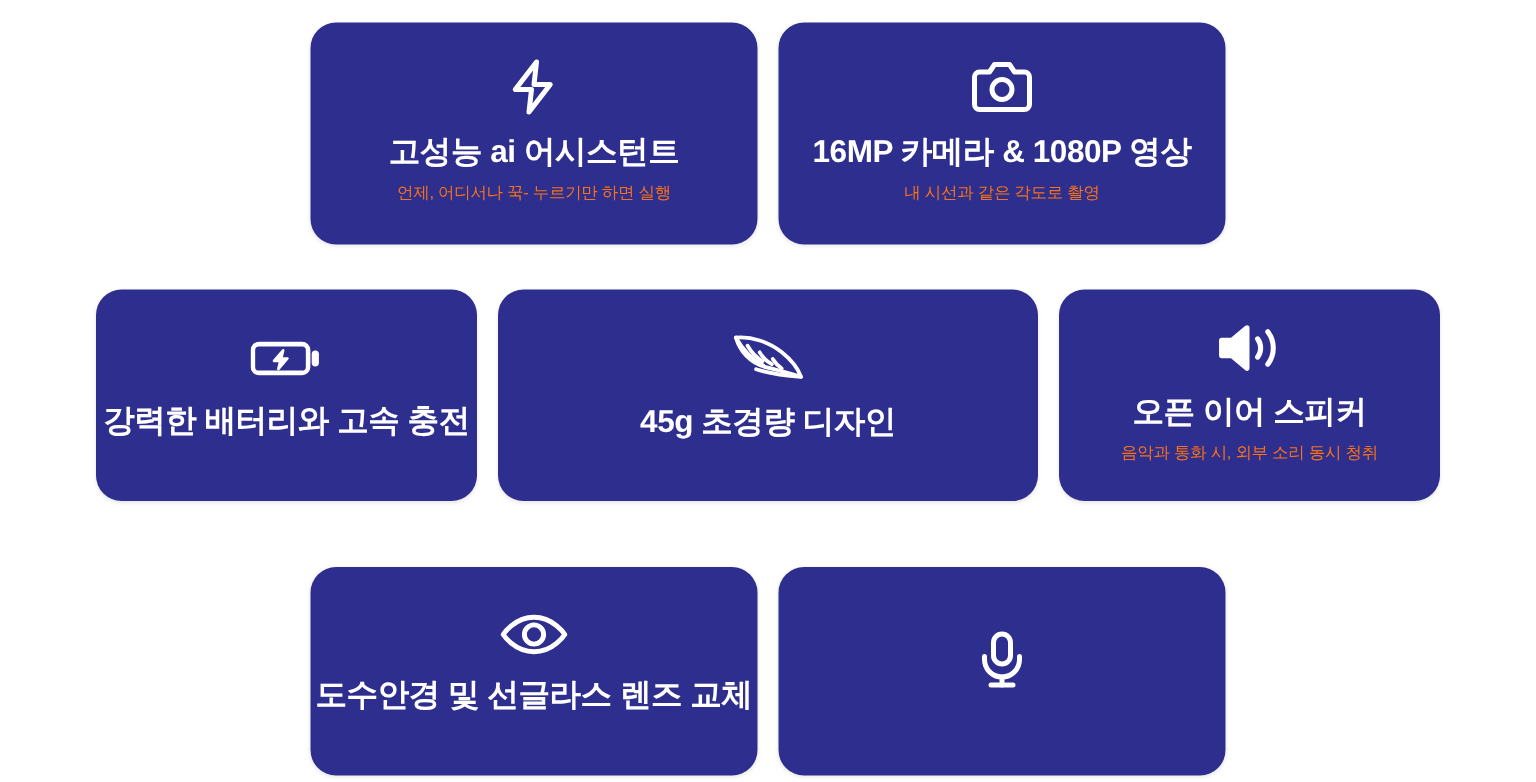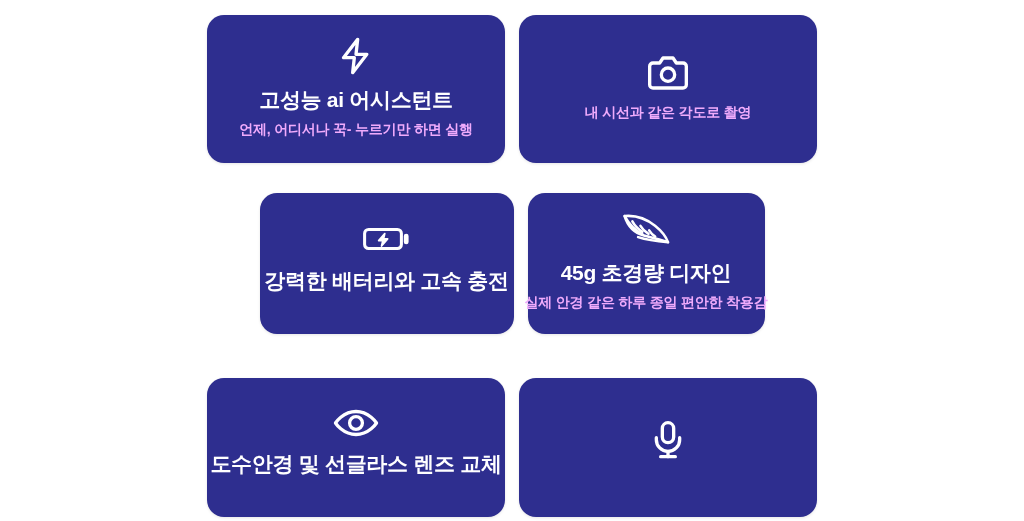--- a/index.html
+++ b/index.html
@@ -105,6 +105,7 @@
           <circle cx="12" cy="13" r="4"></circle>
         </svg>
       </span>
+      <p class="card-title">16MP 카메라 &amp; 1080P 영상</p>
       <p class="card-subtitle">내 시선과 같은 각도로 촬영</p>
     </div>
 

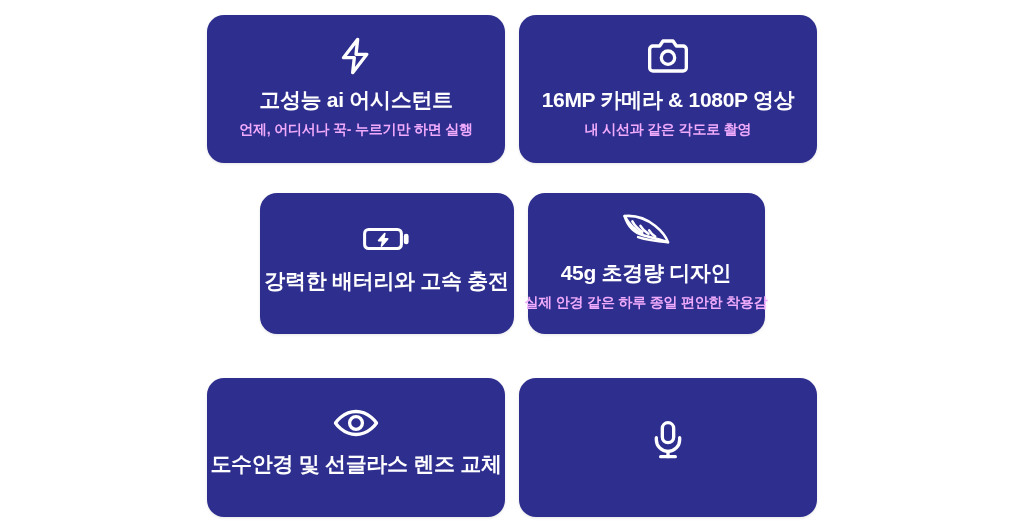--- a/index.html
+++ b/index.html
@@ -72,9 +72,9 @@
   }
 
   .card-subtitle {
-    color: #f0abfc;
-    font-weight: bold;
-    font-size: 14px;
+    color: #f97316;
+    font-weight: normal;
+    font-size: 11px;
     line-height: 1.25;
     letter-spacing: -0.2px;
     margin: 0;

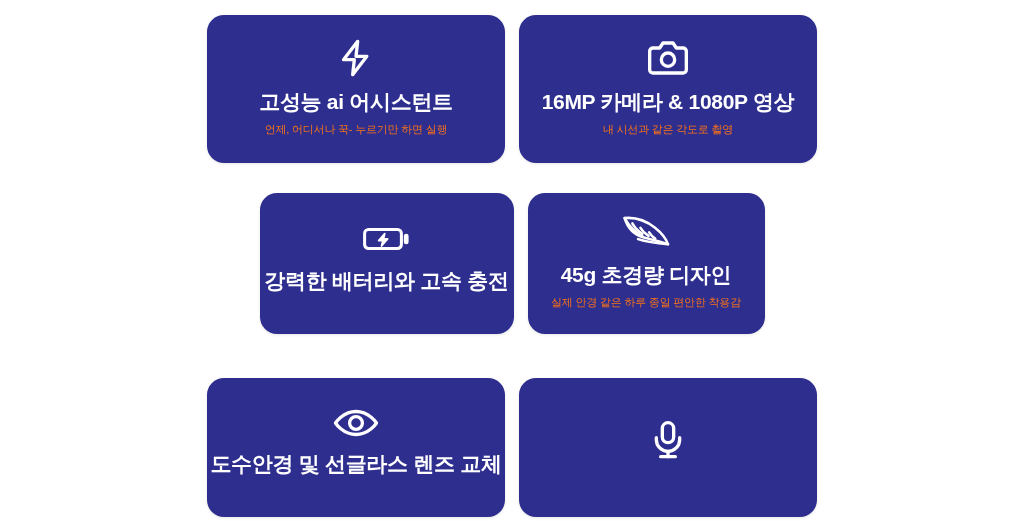--- a/index.html
+++ b/index.html
@@ -49,7 +49,7 @@
   }
 
   .card-w-298 { width: 298px; }
-  .card-w-300 { width: 237px; }
+  .card-w-300 { width: 360px; }
   .card-w-290 { width: 254px; }
 
   .card-icon {

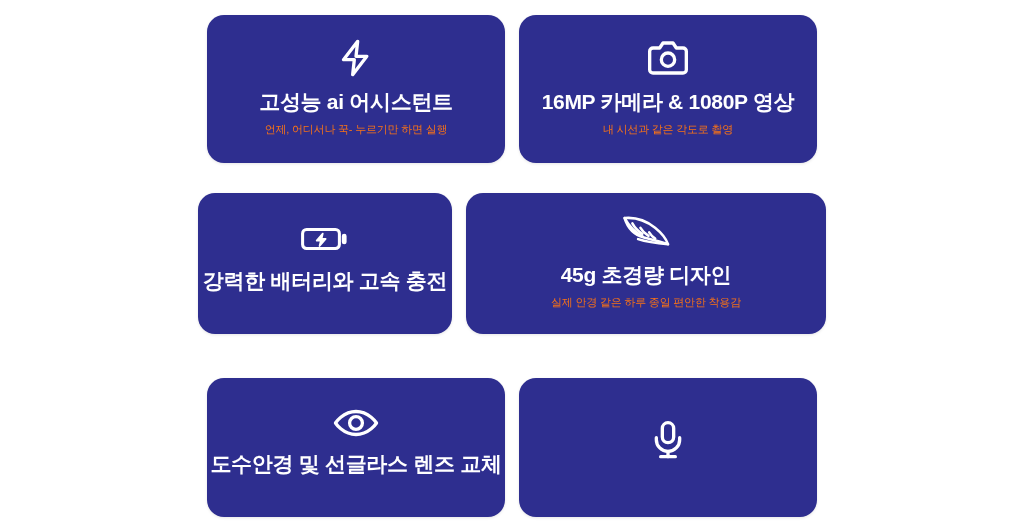--- a/index.html
+++ b/index.html
@@ -139,6 +139,17 @@
       <p class="card-subtitle">실제 안경 같은 하루 종일 편안한 착용감</p>
     </div>
 
+    <div class="card card-w-290">
+      <span class="card-icon">
+        <svg width="44" height="38" viewBox="0 0 26 22" fill="none" stroke="#ffffff" stroke-width="2" stroke-linecap="round" stroke-linejoin="round">
+          <polygon points="12 3 6 8 2 8 2 14 6 14 12 19" fill="#ffffff"></polygon>
+          <path d="M16.2 7.4a6 6 0 0 1 0 7.2"></path>
+          <path d="M20.2 4.6a10.5 10.5 0 0 1 0 12.8"></path>
+        </svg>
+      </span>
+      <p class="card-title">오픈 이어 스피커</p>
+      <p class="card-subtitle">음악과 통화 시, 외부 소리 동시 청취</p>
+    </div>
 
   </div>
 

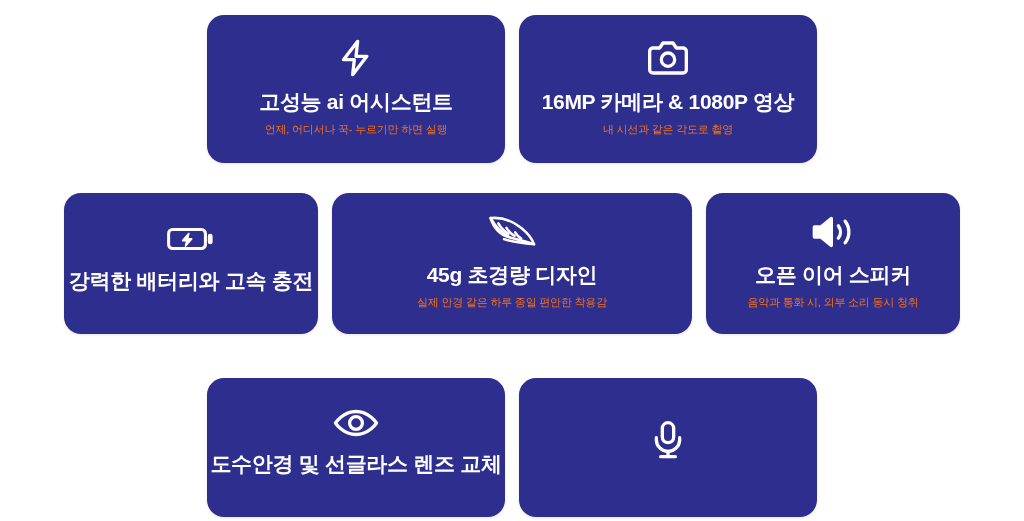--- a/index.html
+++ b/index.html
@@ -136,7 +136,6 @@
         </svg>
       </span>
       <p class="card-title">45g 초경량 디자인</p>
-      <p class="card-subtitle">실제 안경 같은 하루 종일 편안한 착용감</p>
     </div>
 
     <div class="card card-w-290">

